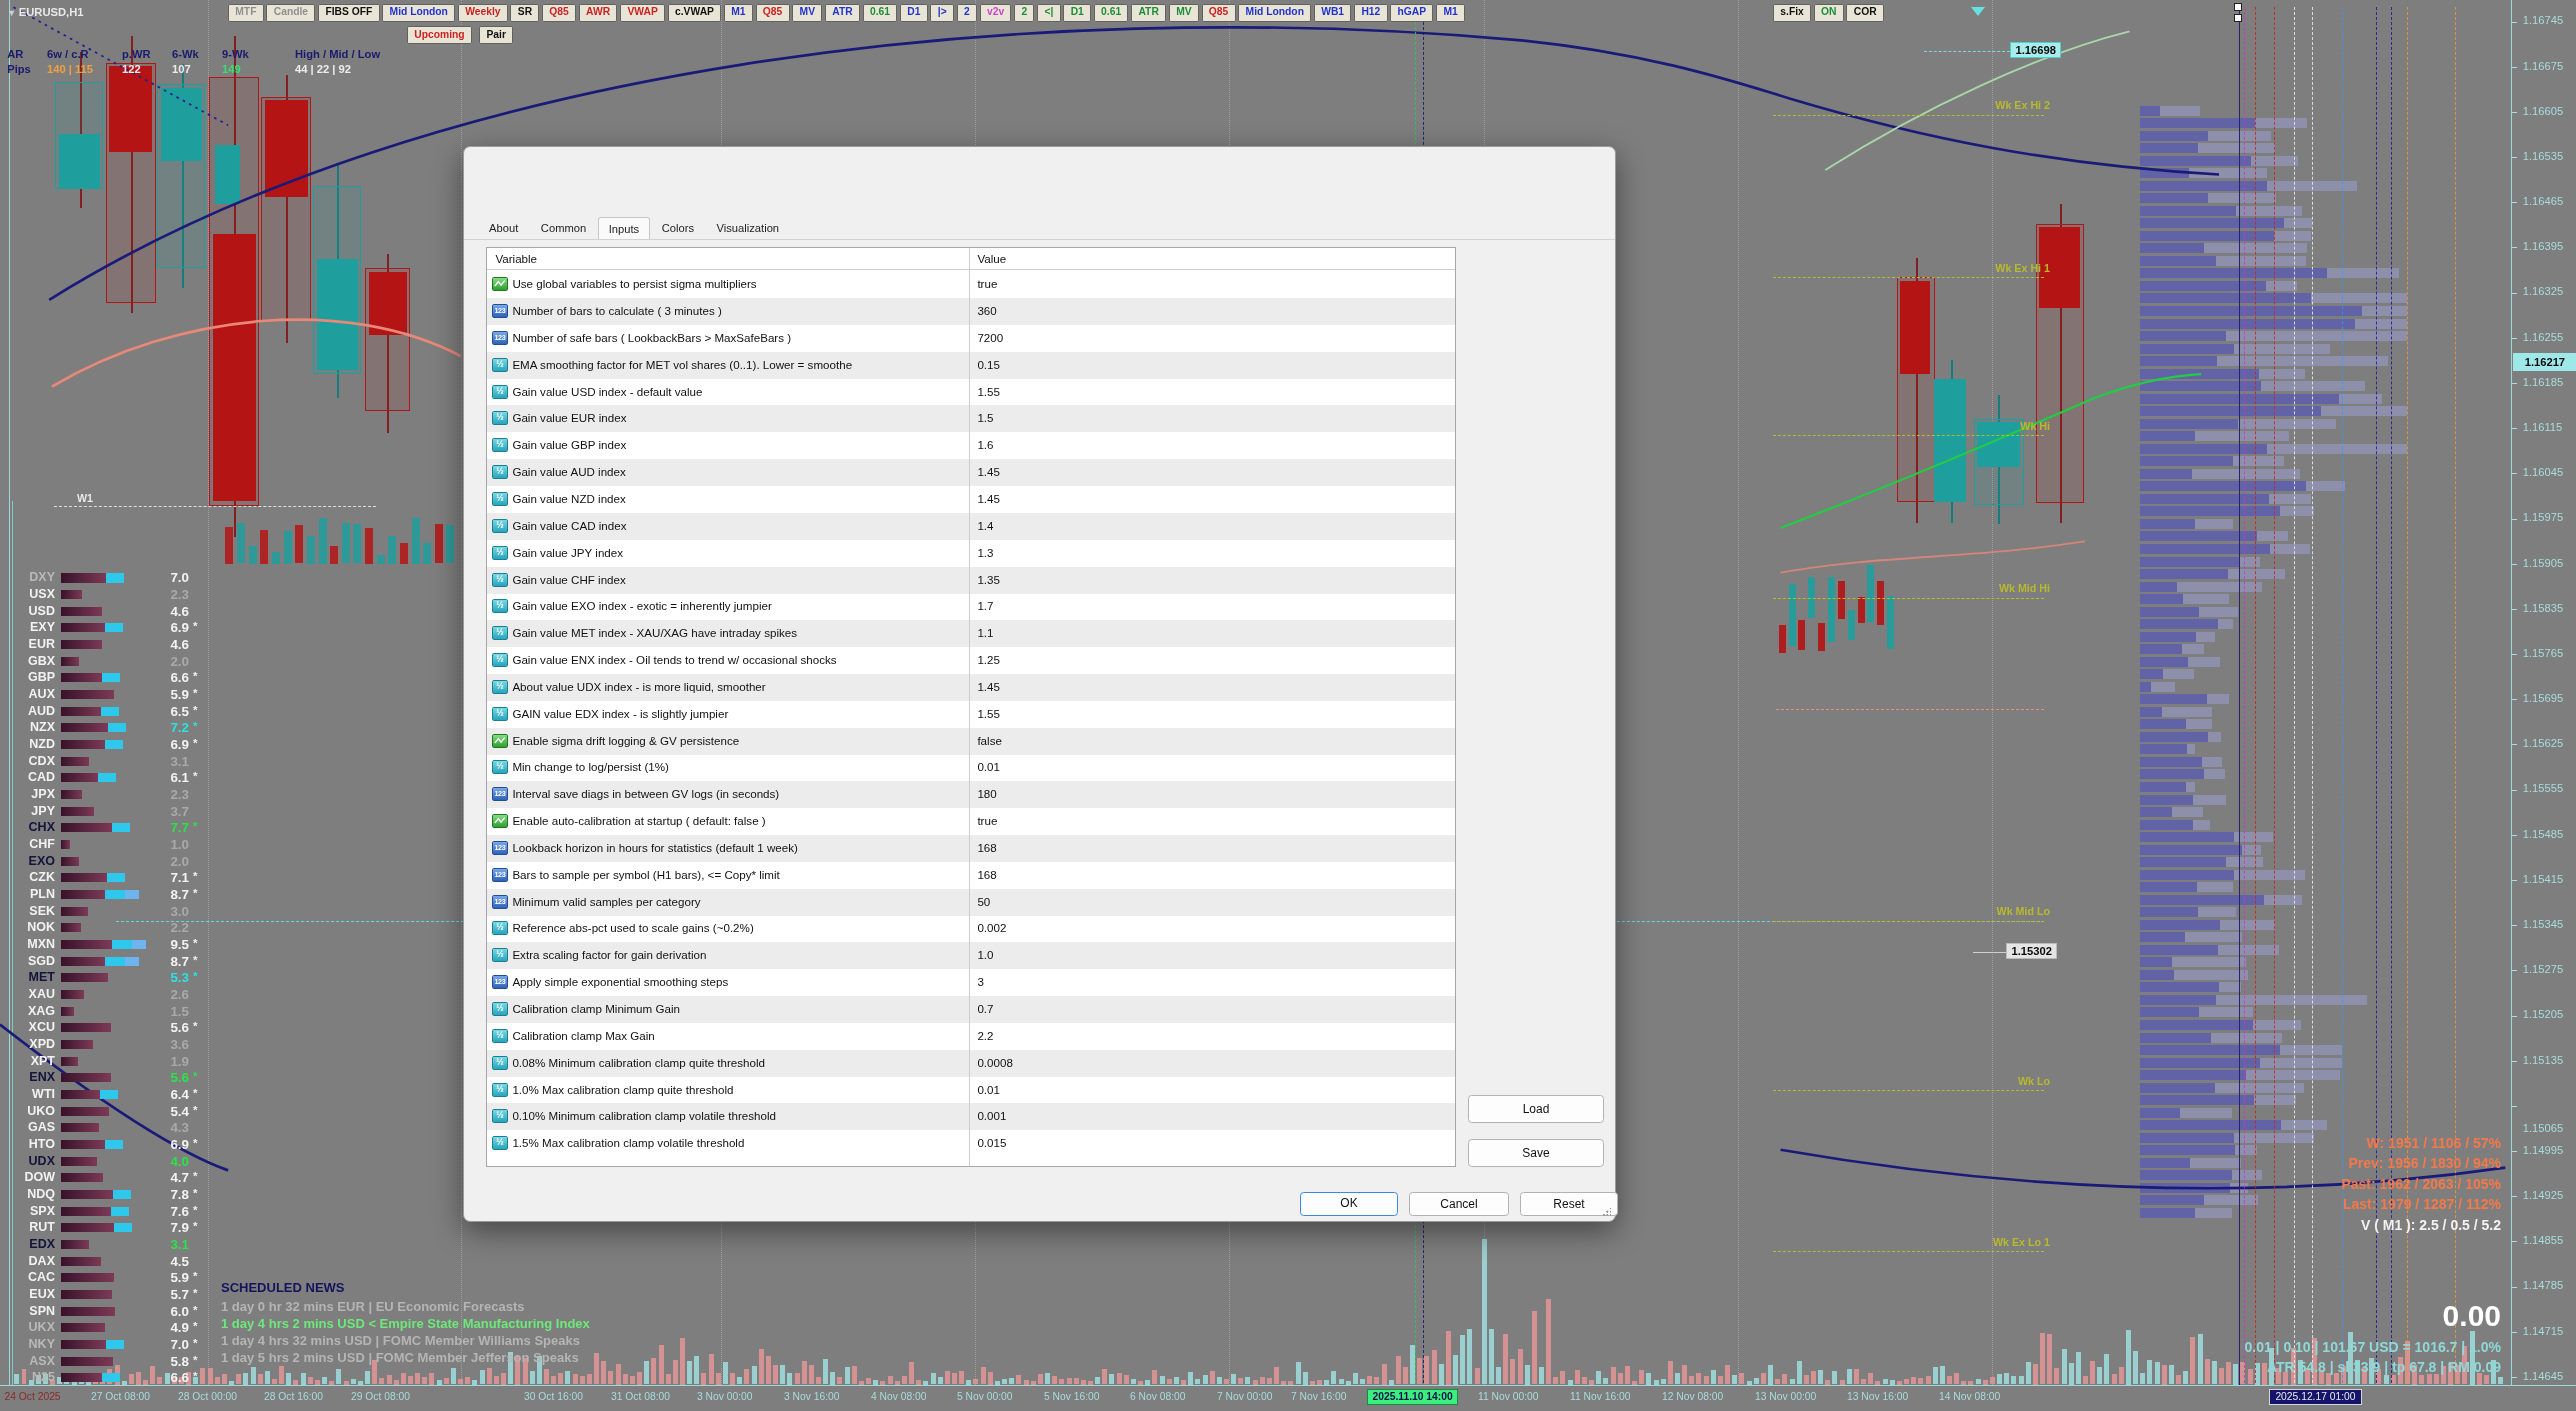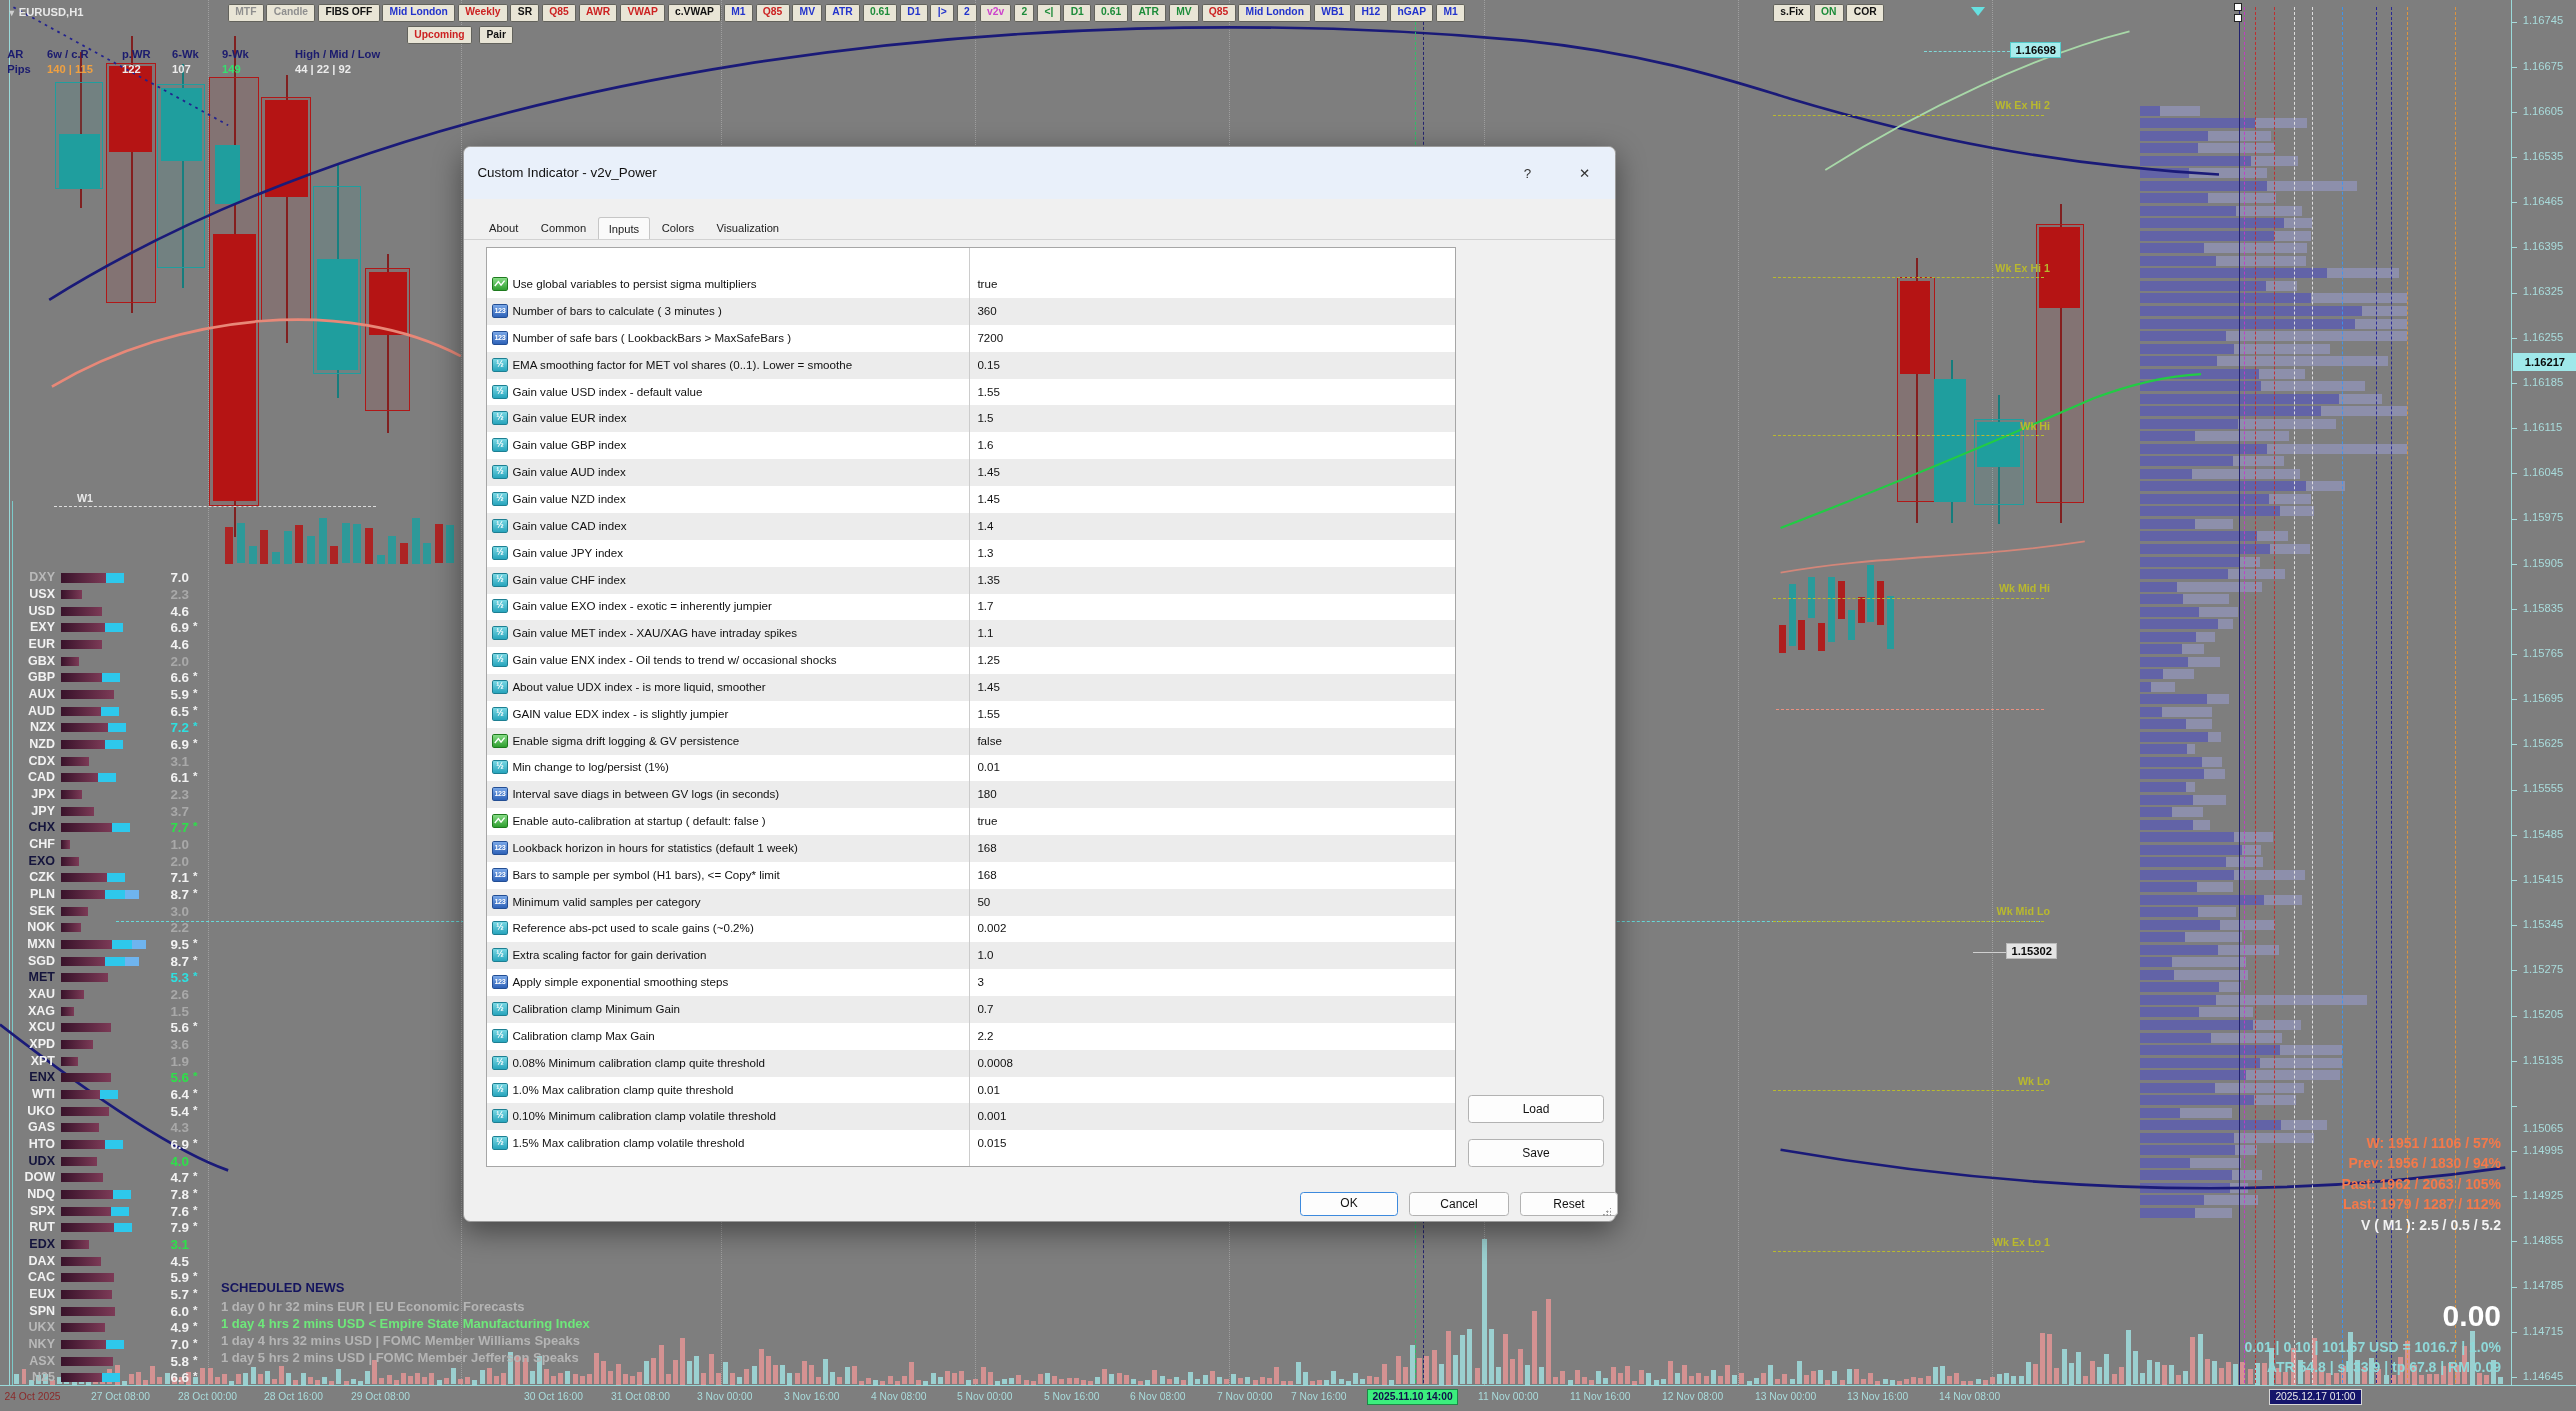--- a/index.html
+++ b/index.html
@@ -1329,11 +1329,6 @@
   </div>
 
   <div id="dialog">
-    <div id="dlg-titlebar">
-      <div id="dlg-title">Custom Indicator - v2v_Power</div>
-      <div class="dlg-sysbtn" id="dlg-help">?</div>
-      <div class="dlg-sysbtn" id="dlg-close">✕</div>
-    </div>
     <div id="tabs">
         <div class="tab">About</div>
         <div class="tab">Common</div>

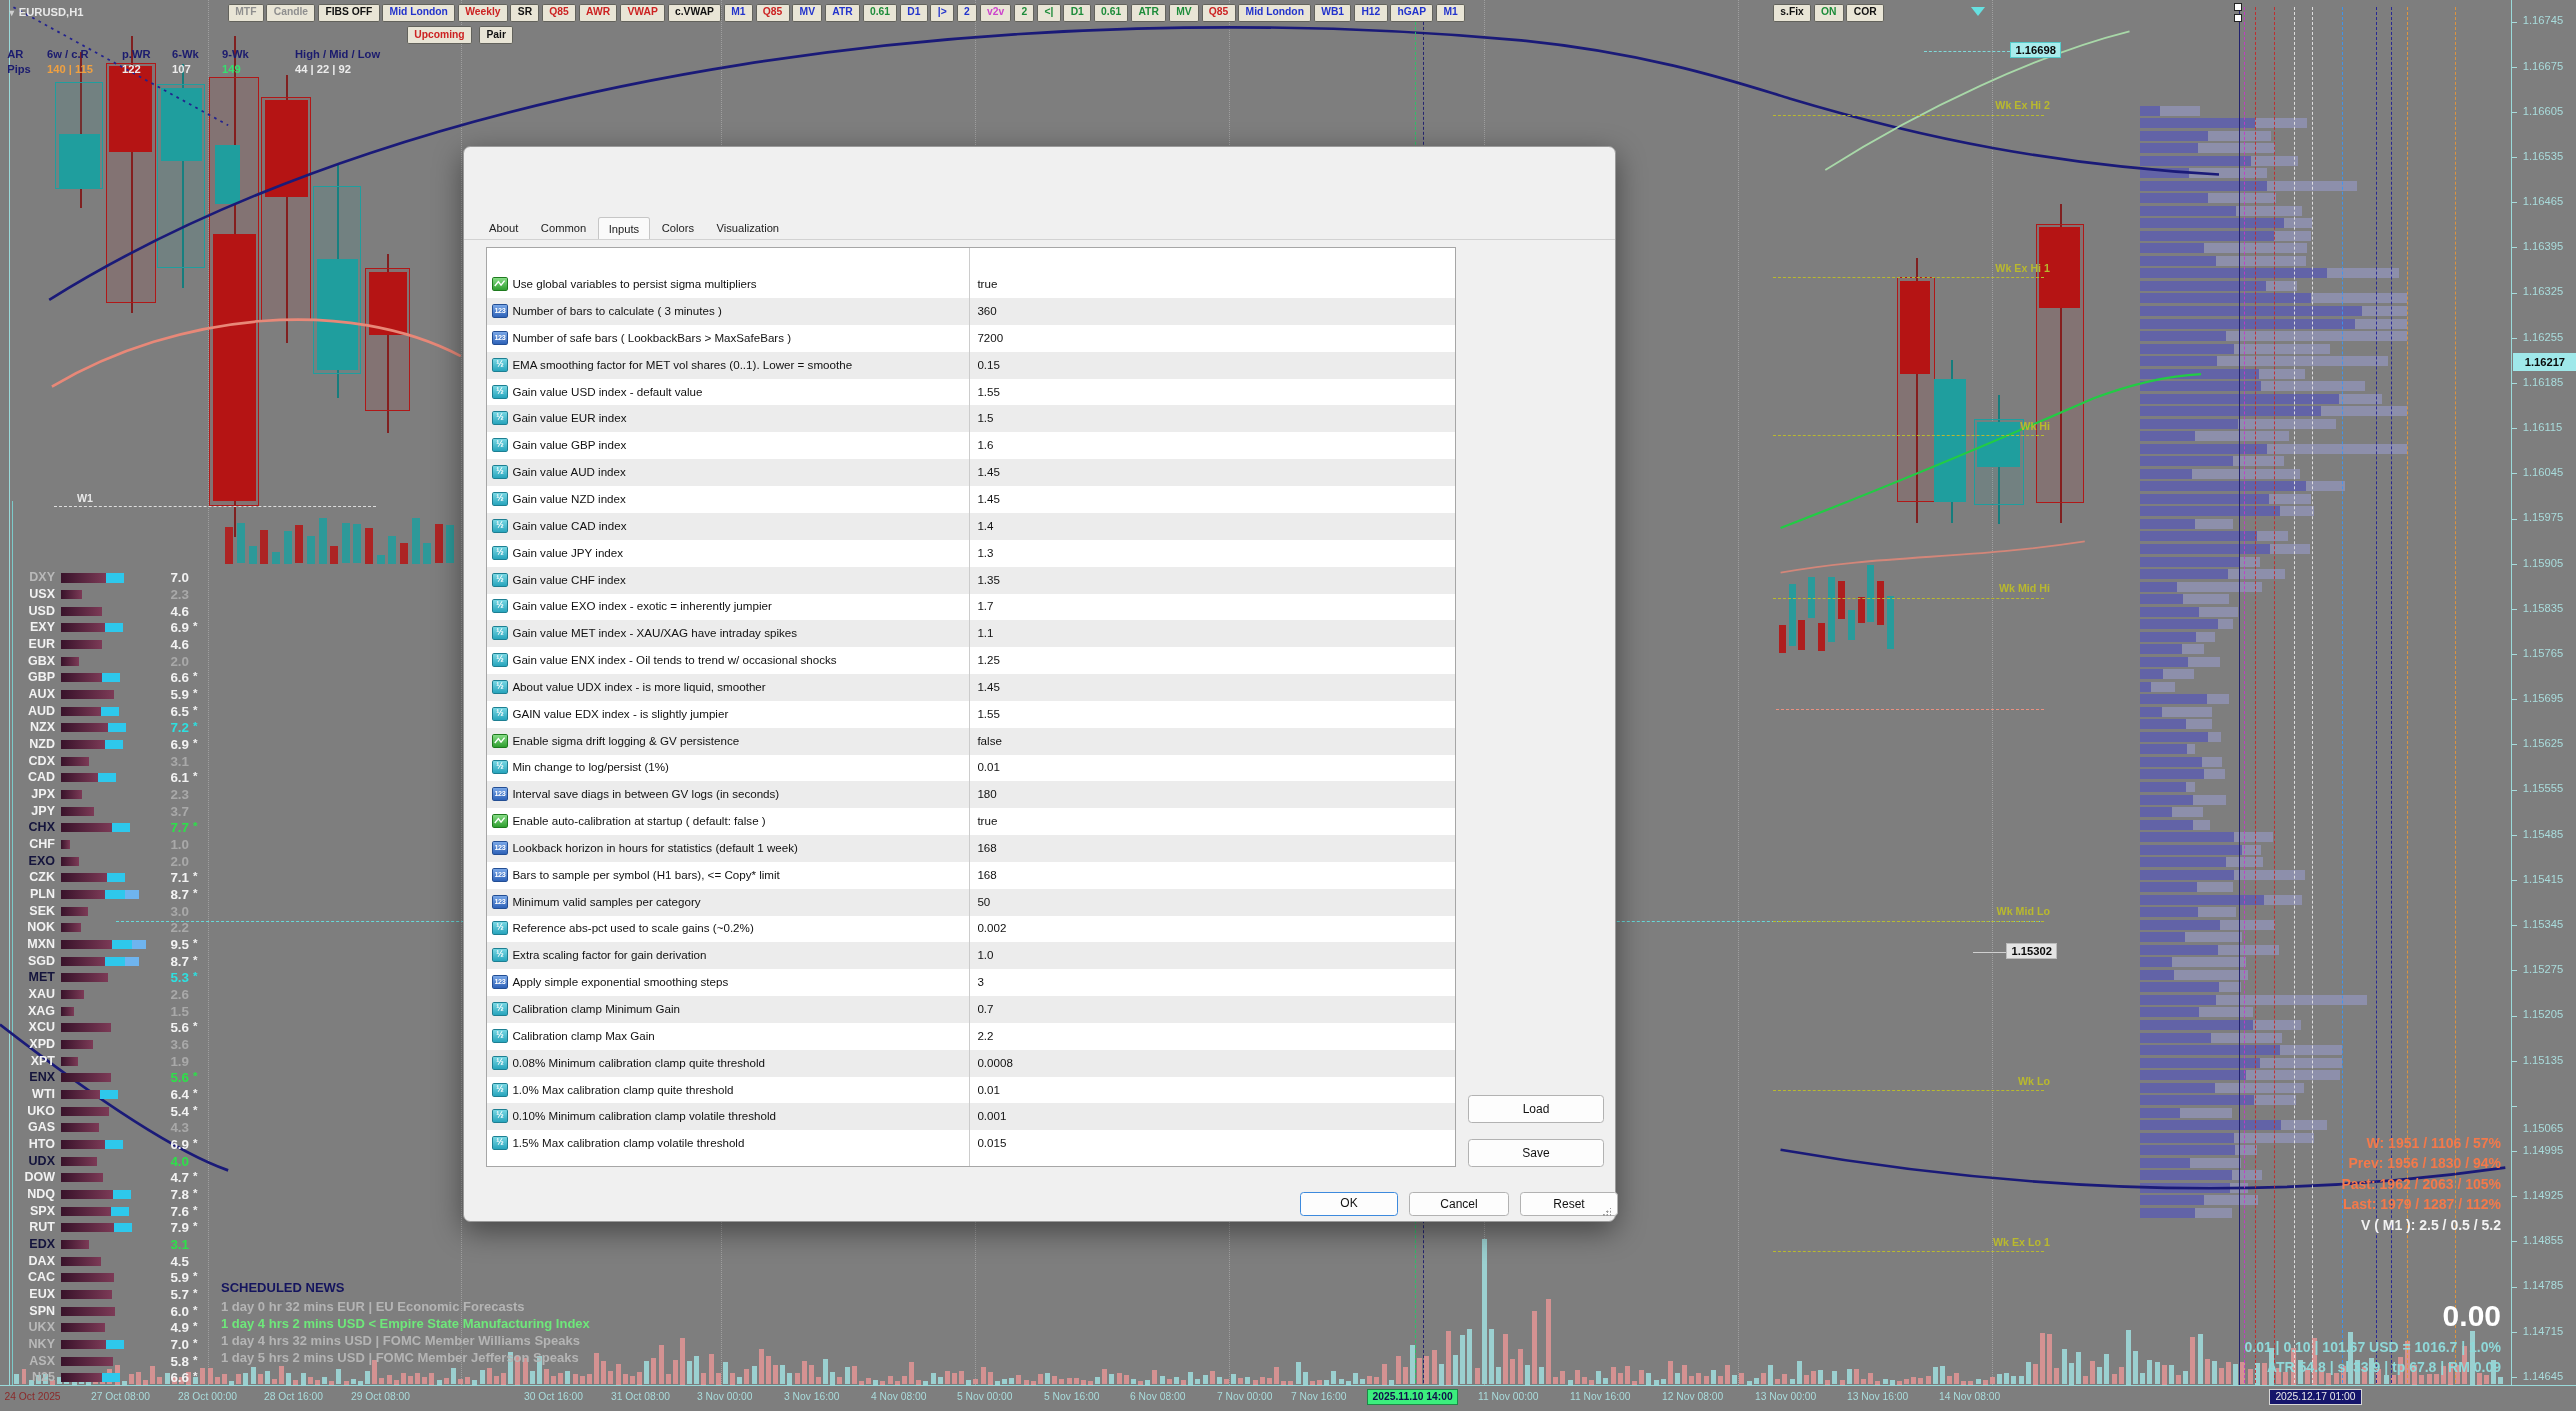--- a/index.html
+++ b/index.html
@@ -1338,6 +1338,10 @@
       </div>
     <div id="tabline"></div>
     <div id="tbl">
+      <div class="thead">
+        <span class="h1">Variable</span>
+        <span class="h2">Value</span>
+      </div>
       <div id="tbody">
           <div class="trow" style="top: 23px;">
             <div class="ic ic-bool"><svg width="14.3" height="11.6" viewBox="0 0 16 13">

